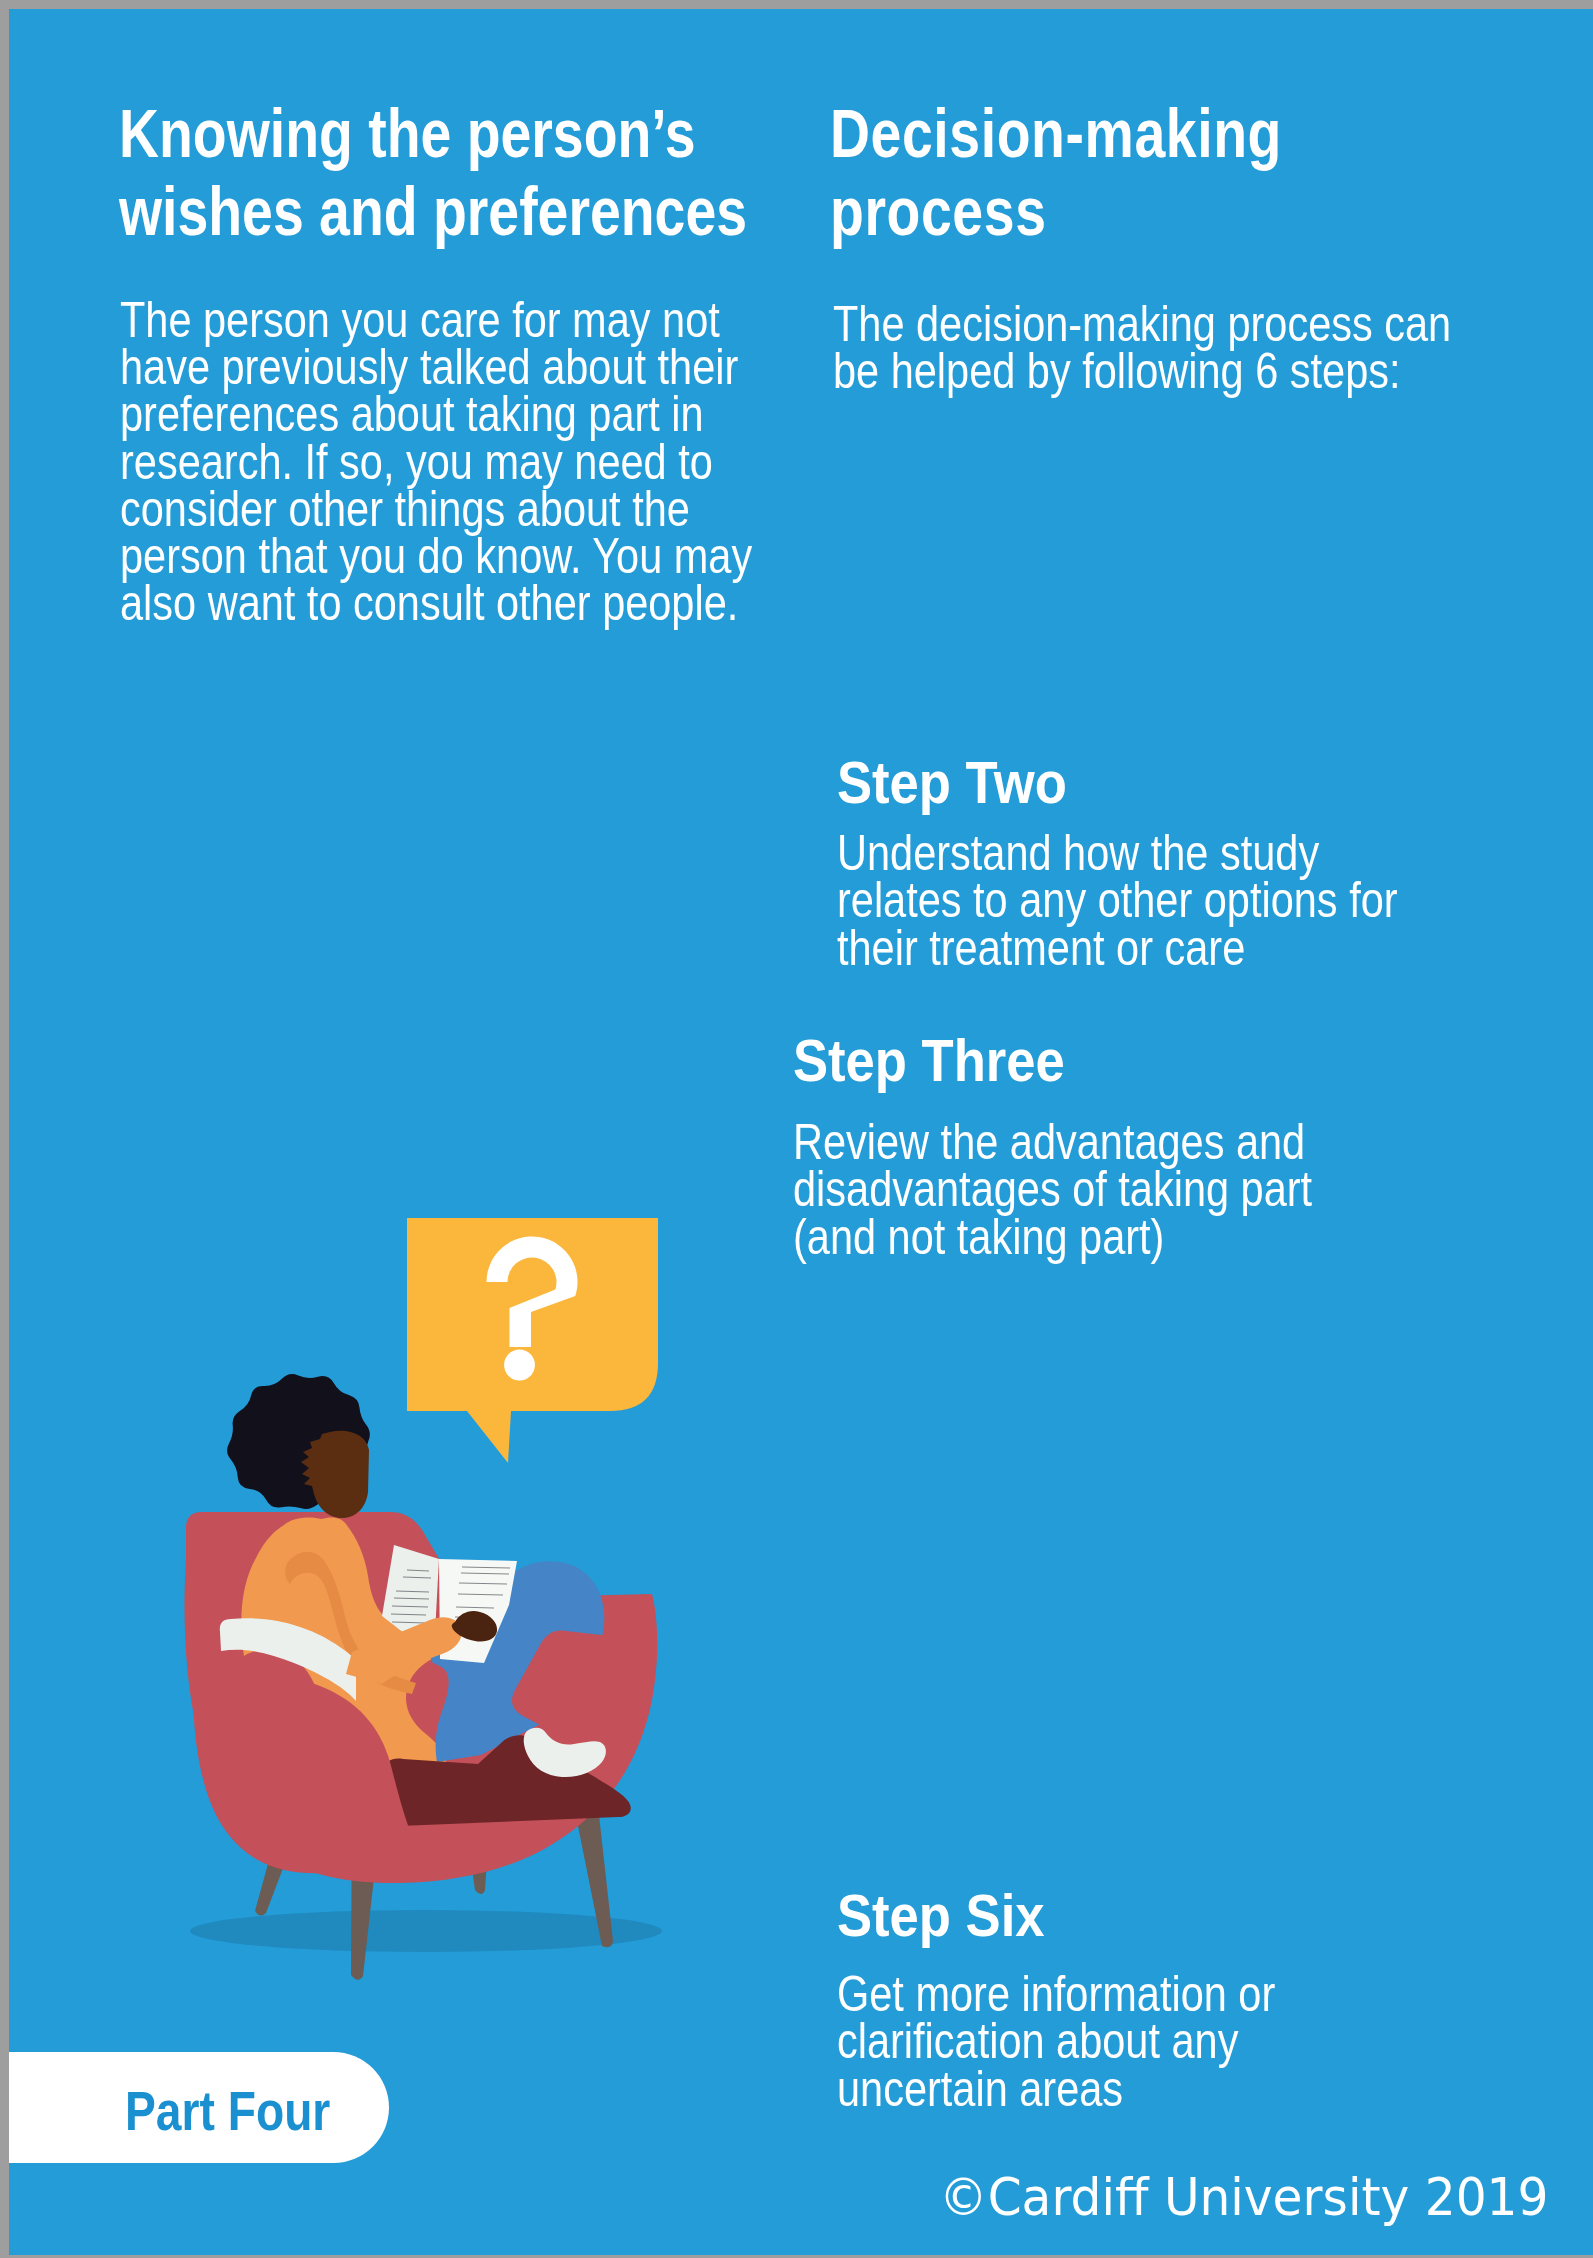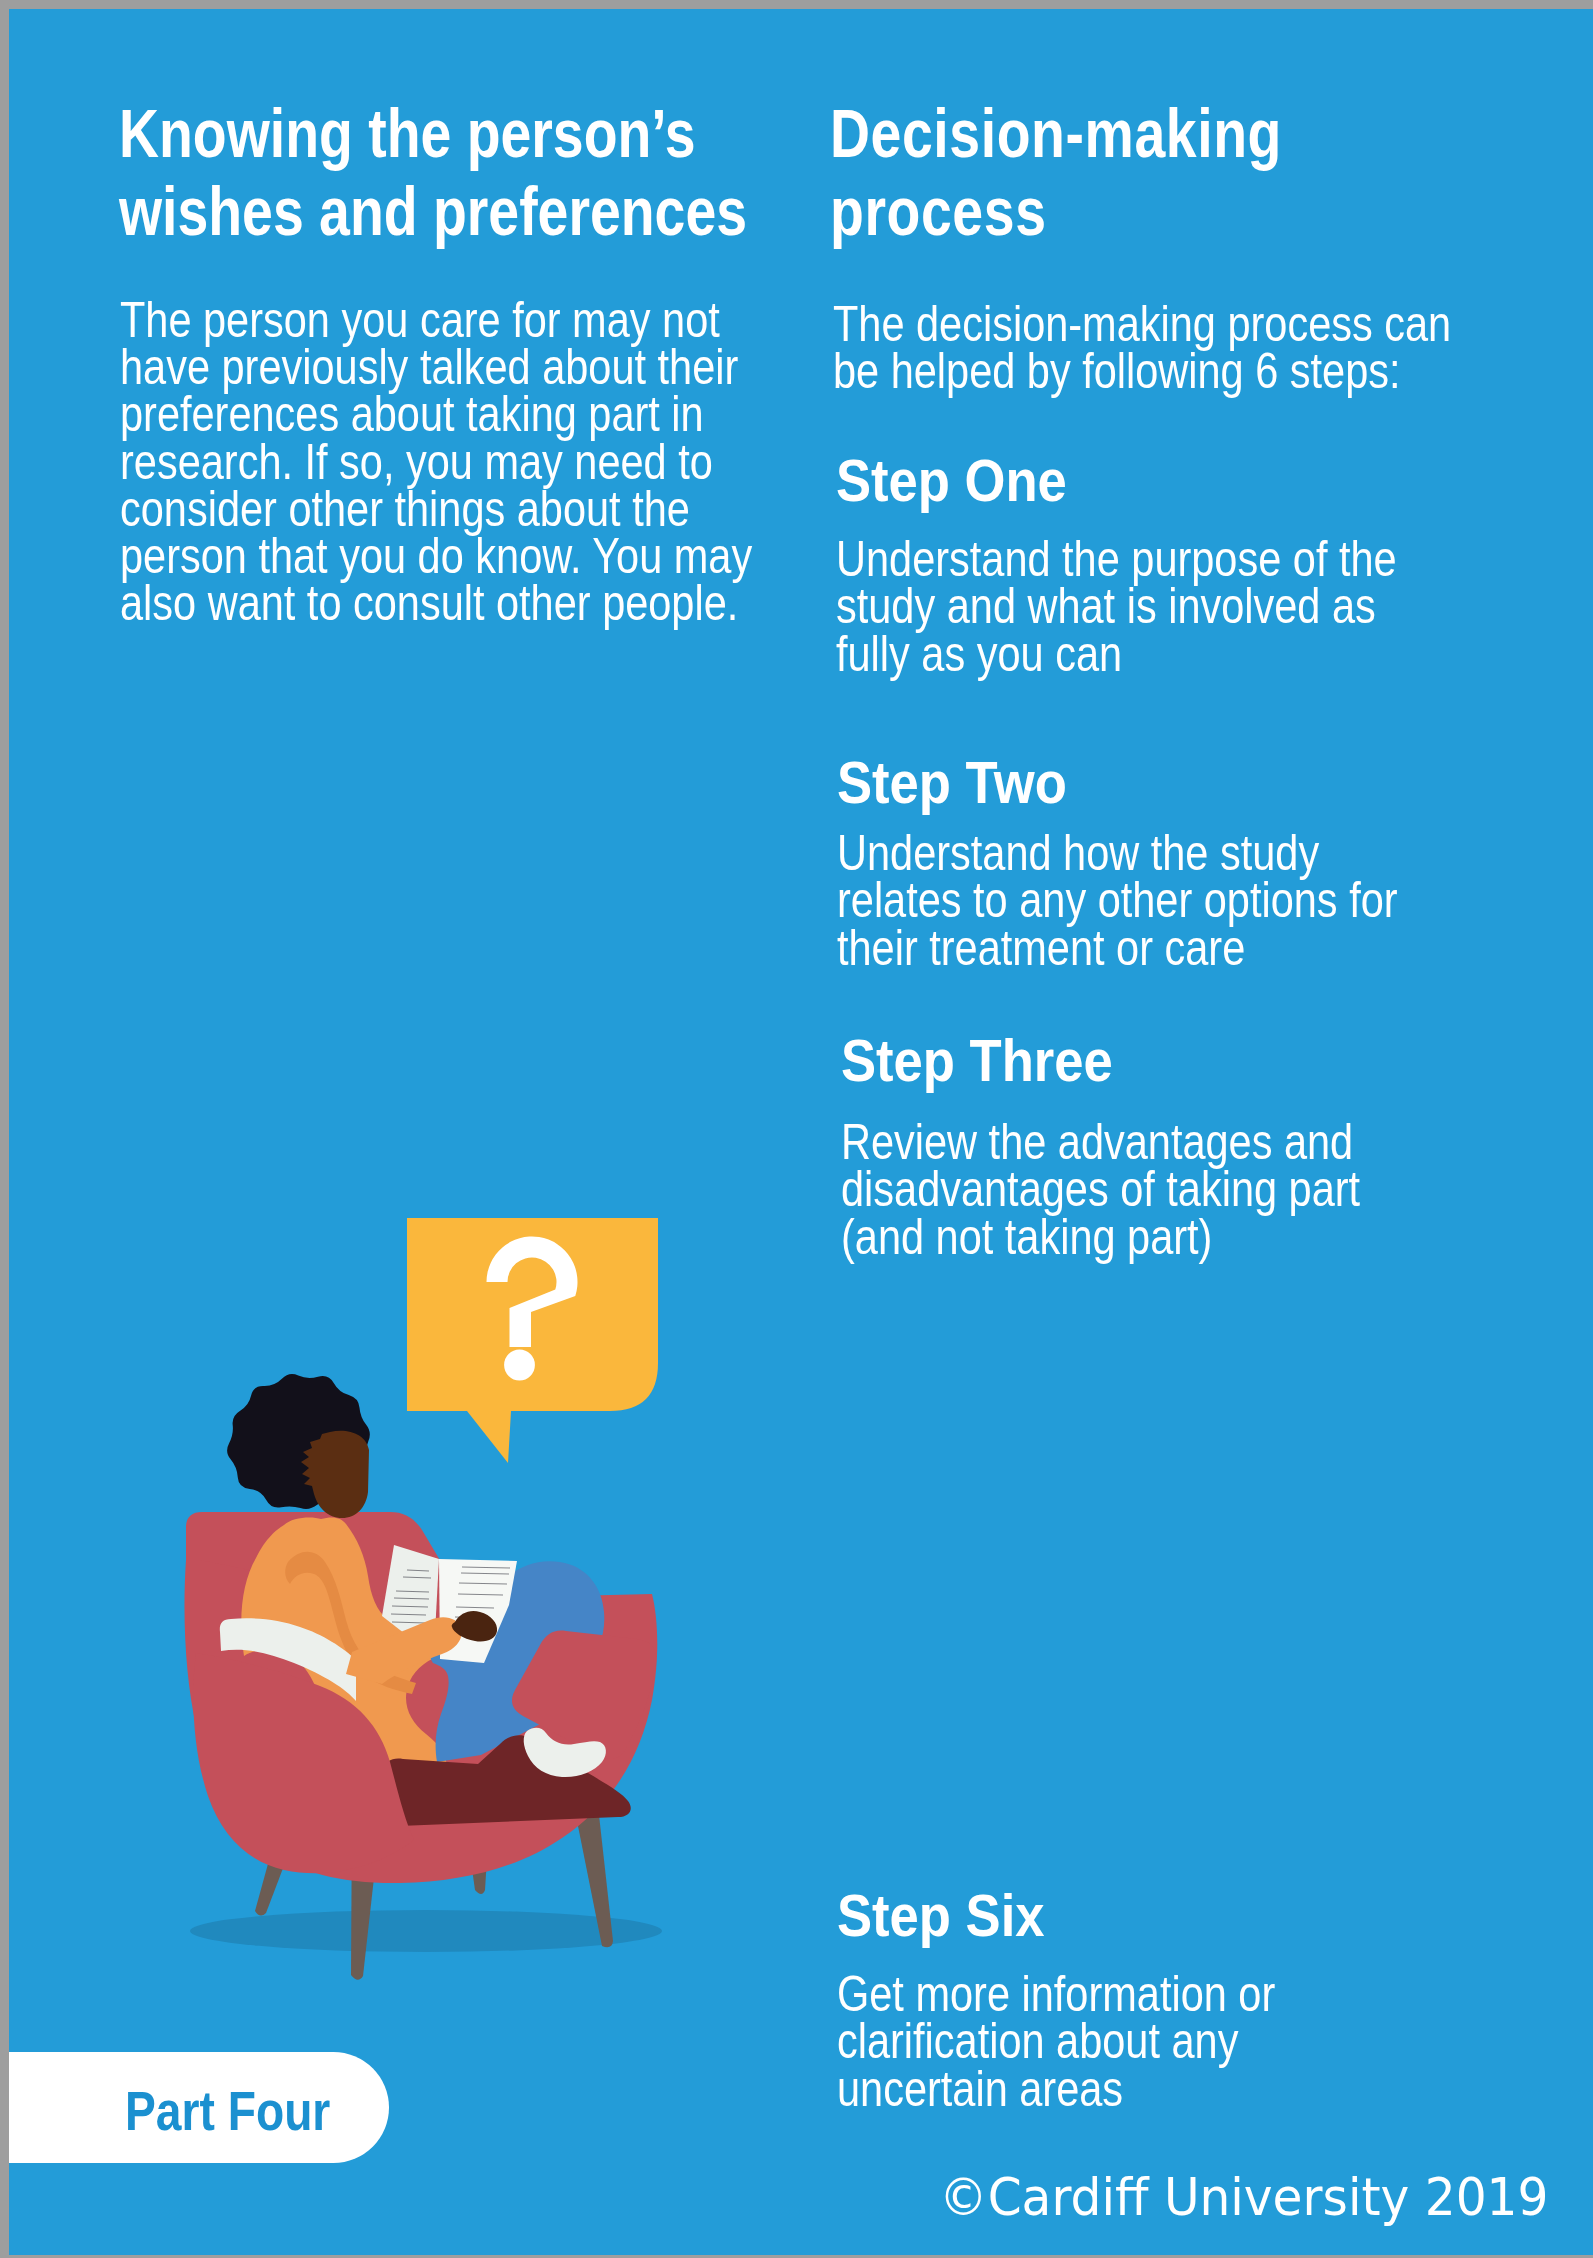--- a/index.html
+++ b/index.html
@@ -61,12 +61,6 @@
   <div class="abs tx bd" id="right-intro">The decision-making process can
 be helped by following 6 steps:</div>
 
-  <div class="step" style="left:827px;top:442px">
-    <div class="tx sh">Step One</div>
-    <div class="tx bd" style="margin-top:25px">Understand the purpose of the
-study and what is involved as
-fully as you can</div>
-  </div>
   <div class="step" style="left:828px;top:744px">
     <div class="tx sh">Step Two</div>
     <div class="tx bd" style="margin-top:17px">Understand how the study

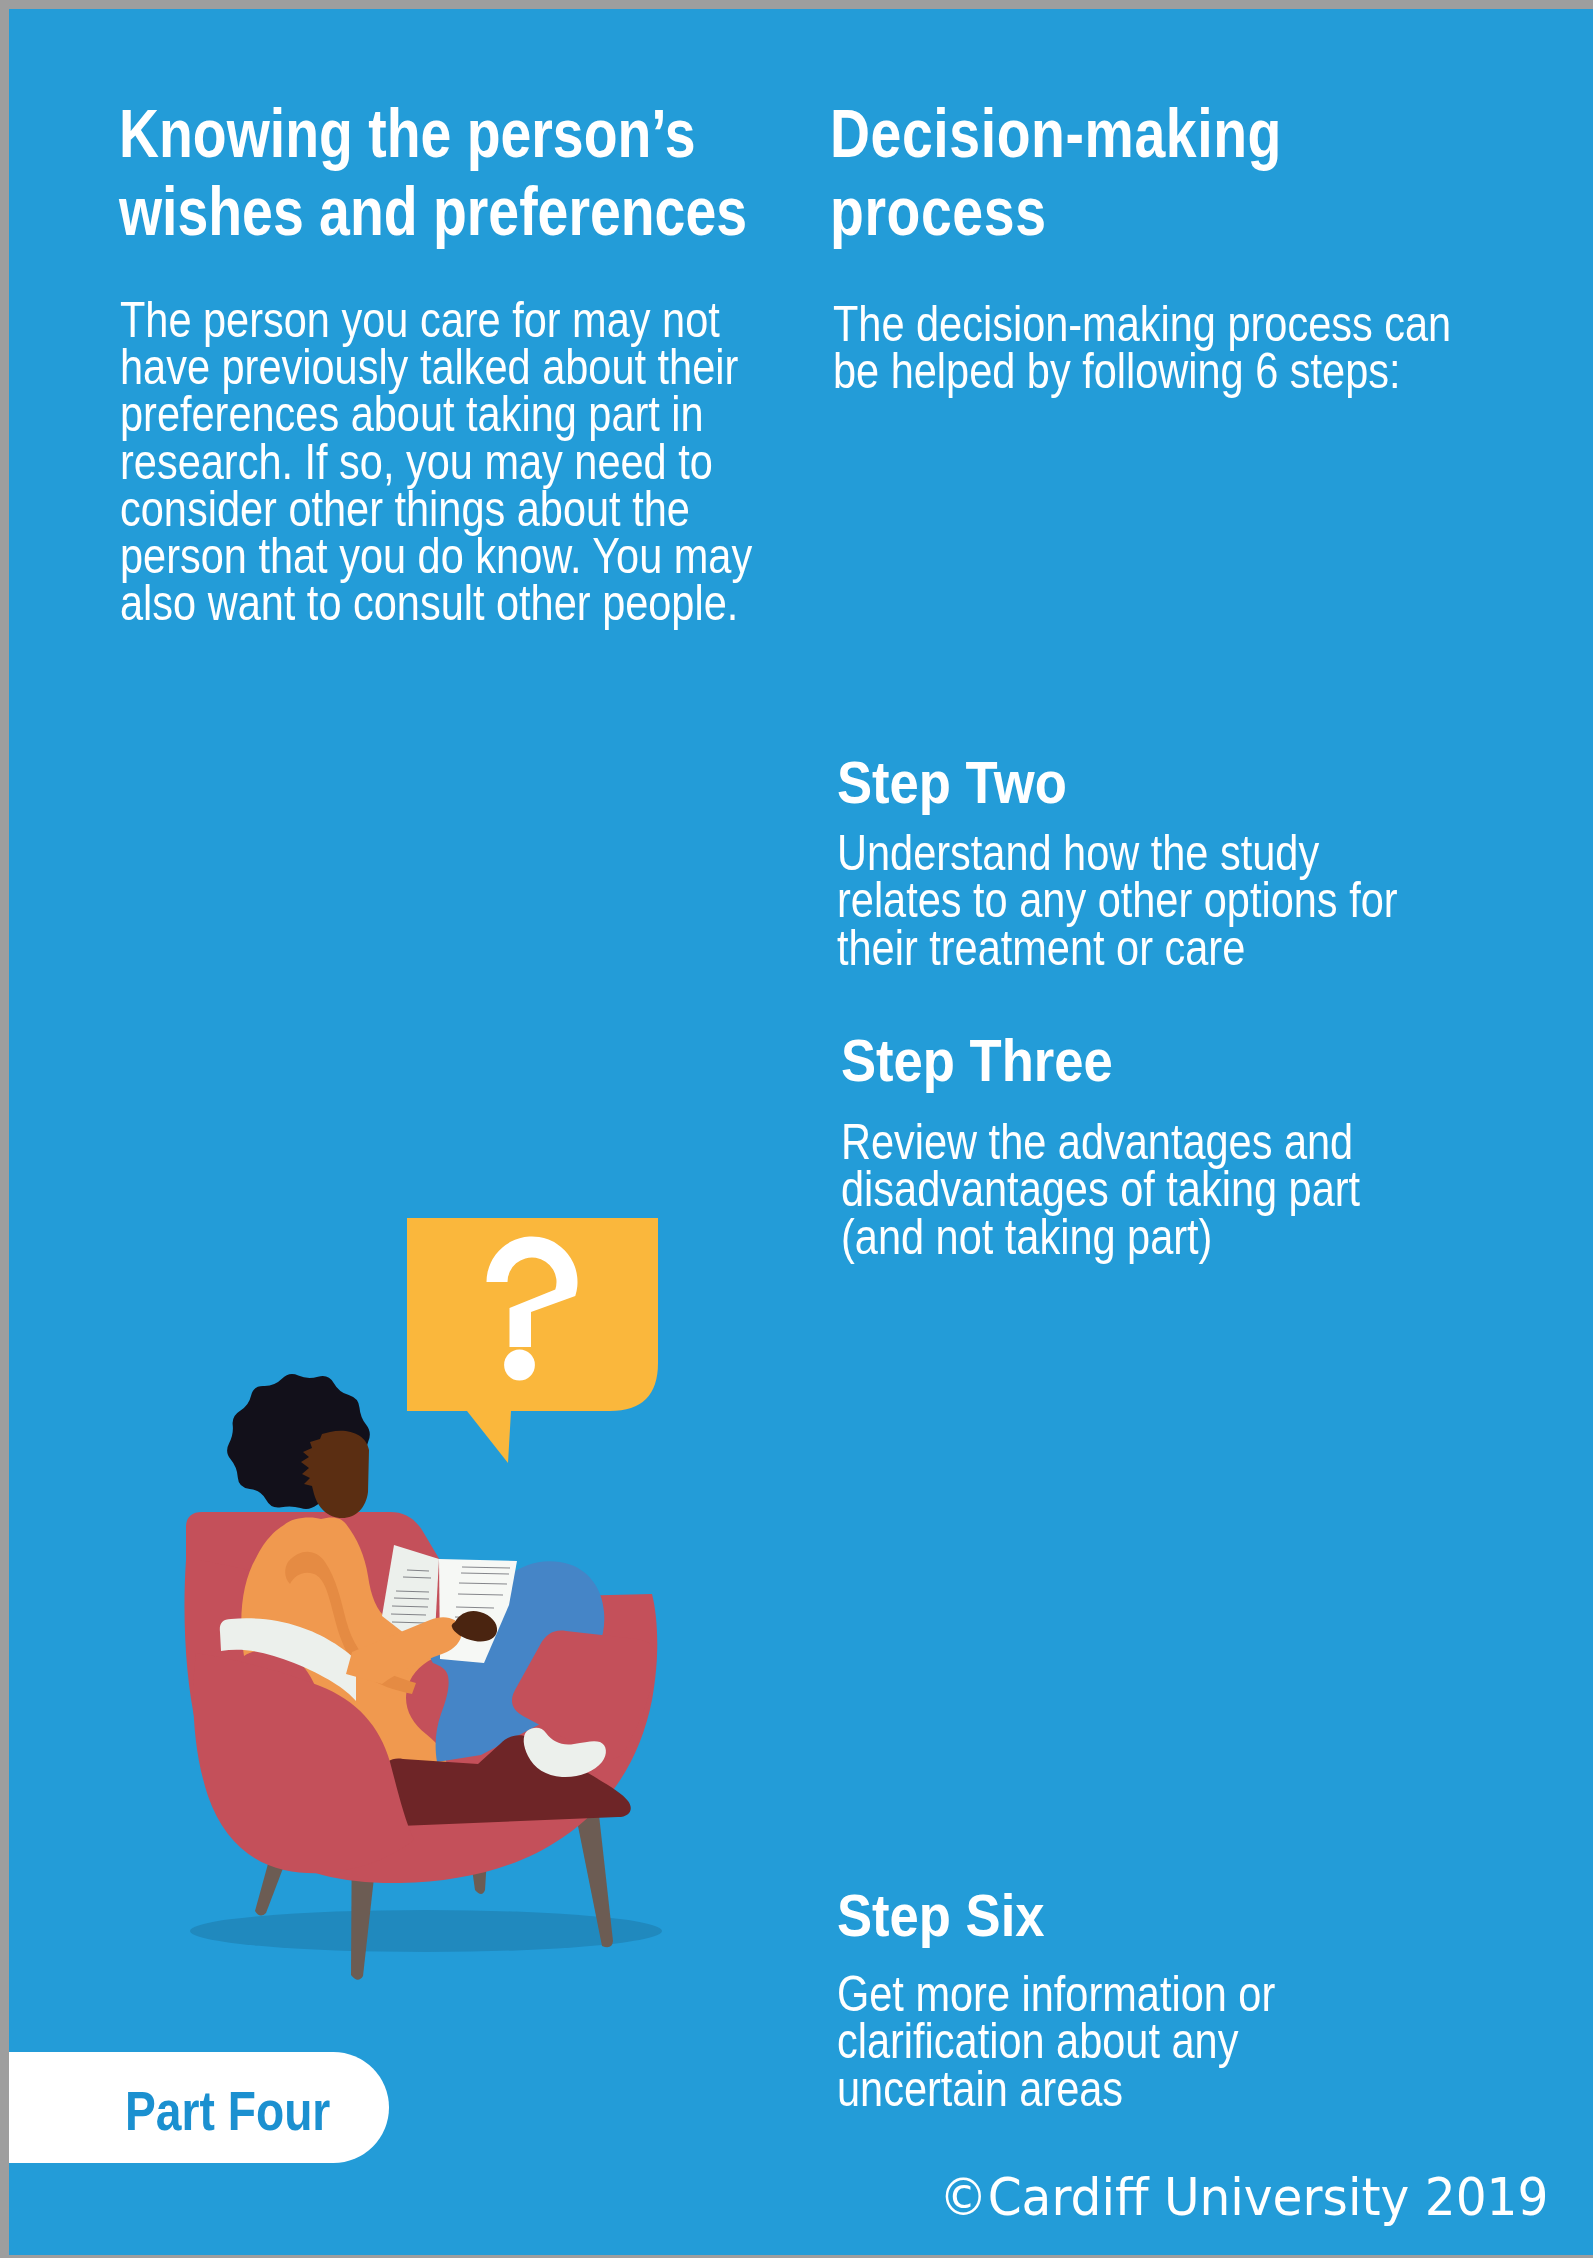--- a/index.html
+++ b/index.html
@@ -67,7 +67,7 @@
 relates to any other options for
 their treatment or care</div>
   </div>
-  <div class="step" style="left:832px;top:1022px">
+  <div class="step" style="left:784px;top:1022px">
     <div class="tx sh">Step Three</div>
     <div class="tx bd" style="margin-top:28px">Review the advantages and
 disadvantages of taking part

